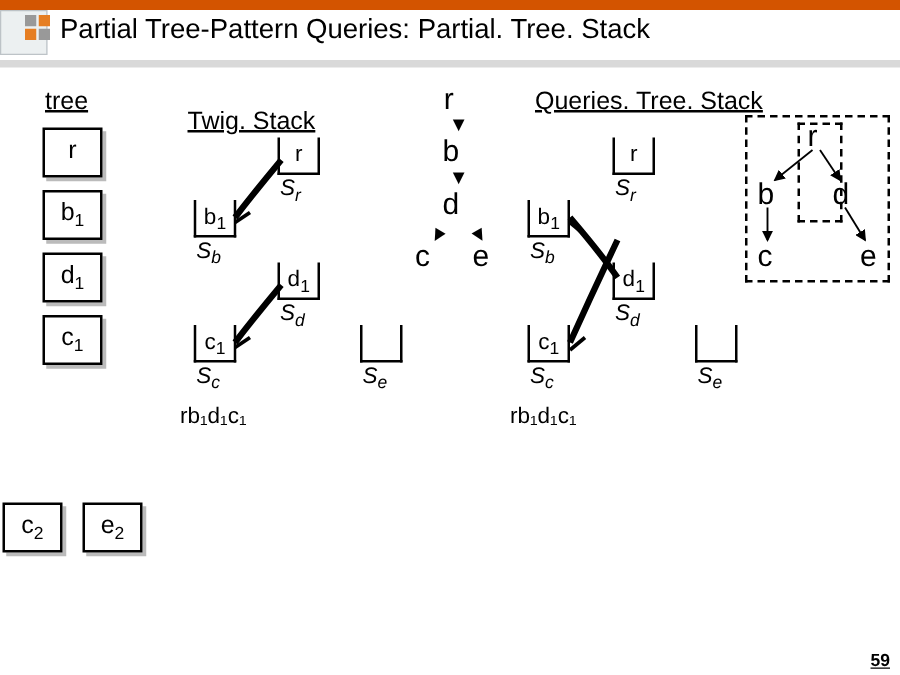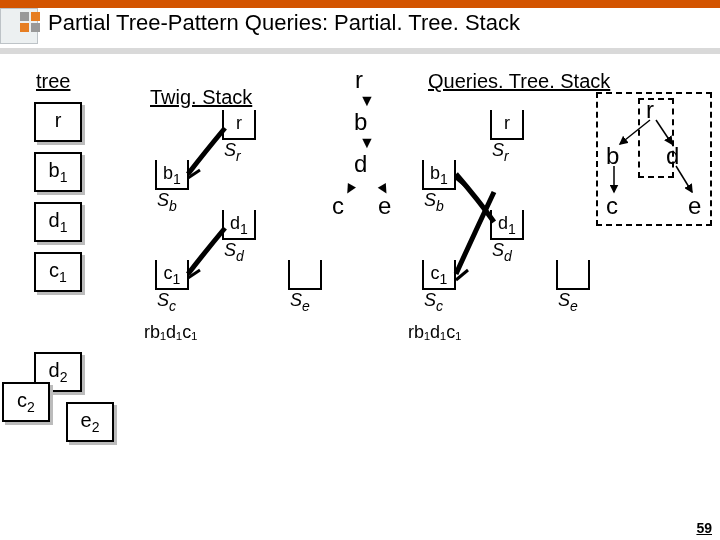--- a/index.html
+++ b/index.html
@@ -111,7 +111,6 @@
   <div class="tnode" style="top:90px;left:34px"><span>b</span><span class="sub">1</span></div>
   <div class="tnode" style="top:140px;left:34px"><span>d</span><span class="sub">1</span></div>
   <div class="tnode" style="top:190px;left:34px"><span>c</span><span class="sub">1</span></div>
-  <div class="tnode" style="top:290px;left:34px"><span>d</span><span class="sub">2</span></div>
   <div class="tnode" style="top:320px;left:2px"><span>c</span><span class="sub">2</span></div>
   <div class="tnode" style="top:340px;left:66px"><span>e</span><span class="sub">2</span></div>
 

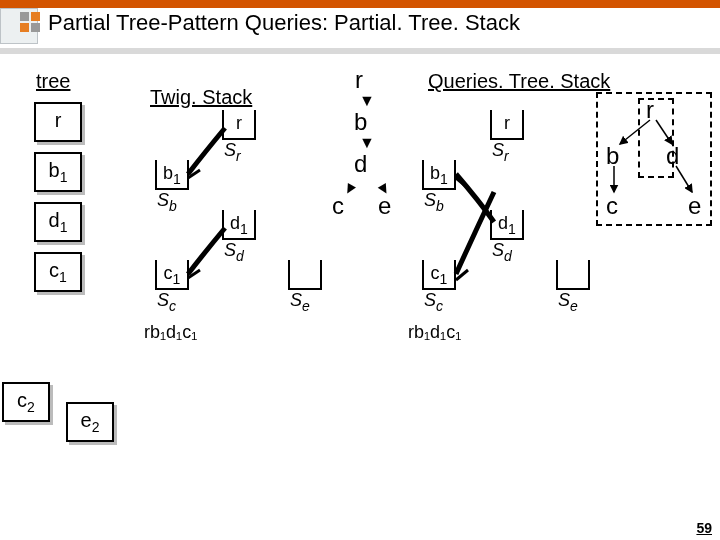--- a/index.html
+++ b/index.html
@@ -111,7 +111,7 @@
   <div class="tnode" style="top:90px;left:34px"><span>b</span><span class="sub">1</span></div>
   <div class="tnode" style="top:140px;left:34px"><span>d</span><span class="sub">1</span></div>
   <div class="tnode" style="top:190px;left:34px"><span>c</span><span class="sub">1</span></div>
-  <div class="tnode" style="top:320px;left:2px"><span>c</span><span class="sub">2</span></div>
+  <div class="tnode" style="top:340px;left:2px"><span>c</span><span class="sub">2</span></div>
   <div class="tnode" style="top:340px;left:66px"><span>e</span><span class="sub">2</span></div>
 
   <div class="lbl" style="top:24px;left:150px;text-decoration:underline">Twig. Stack</div>

